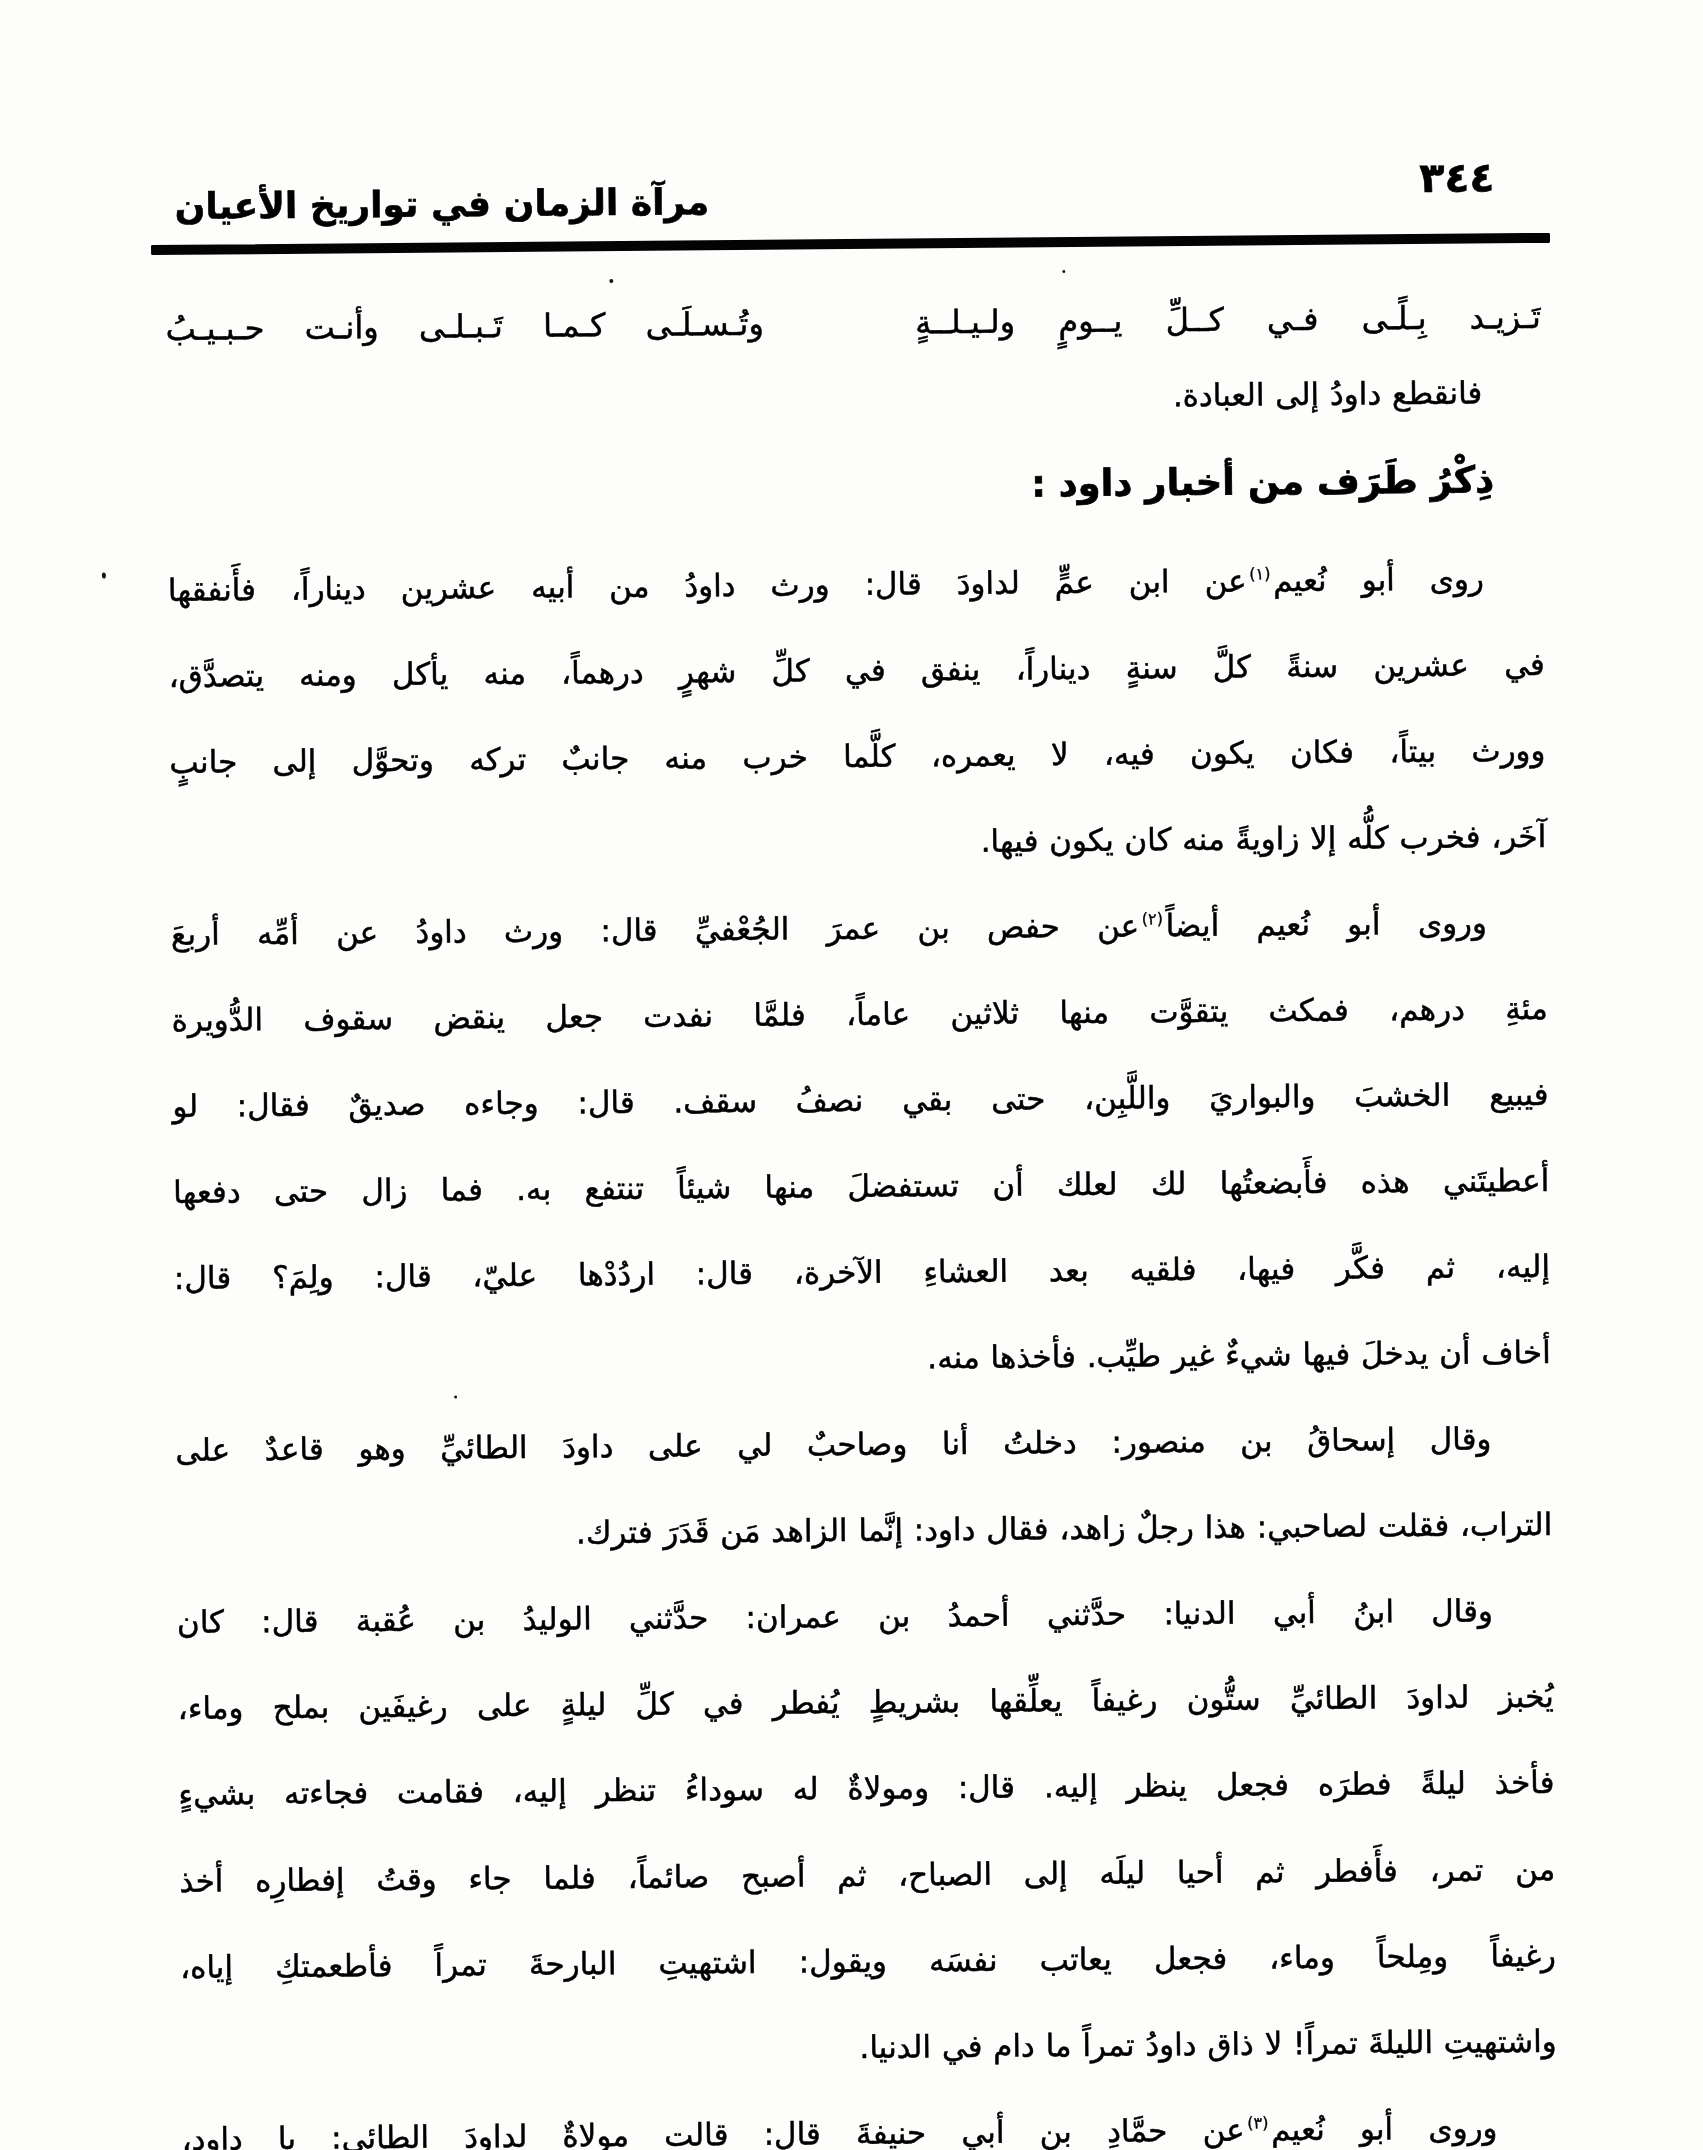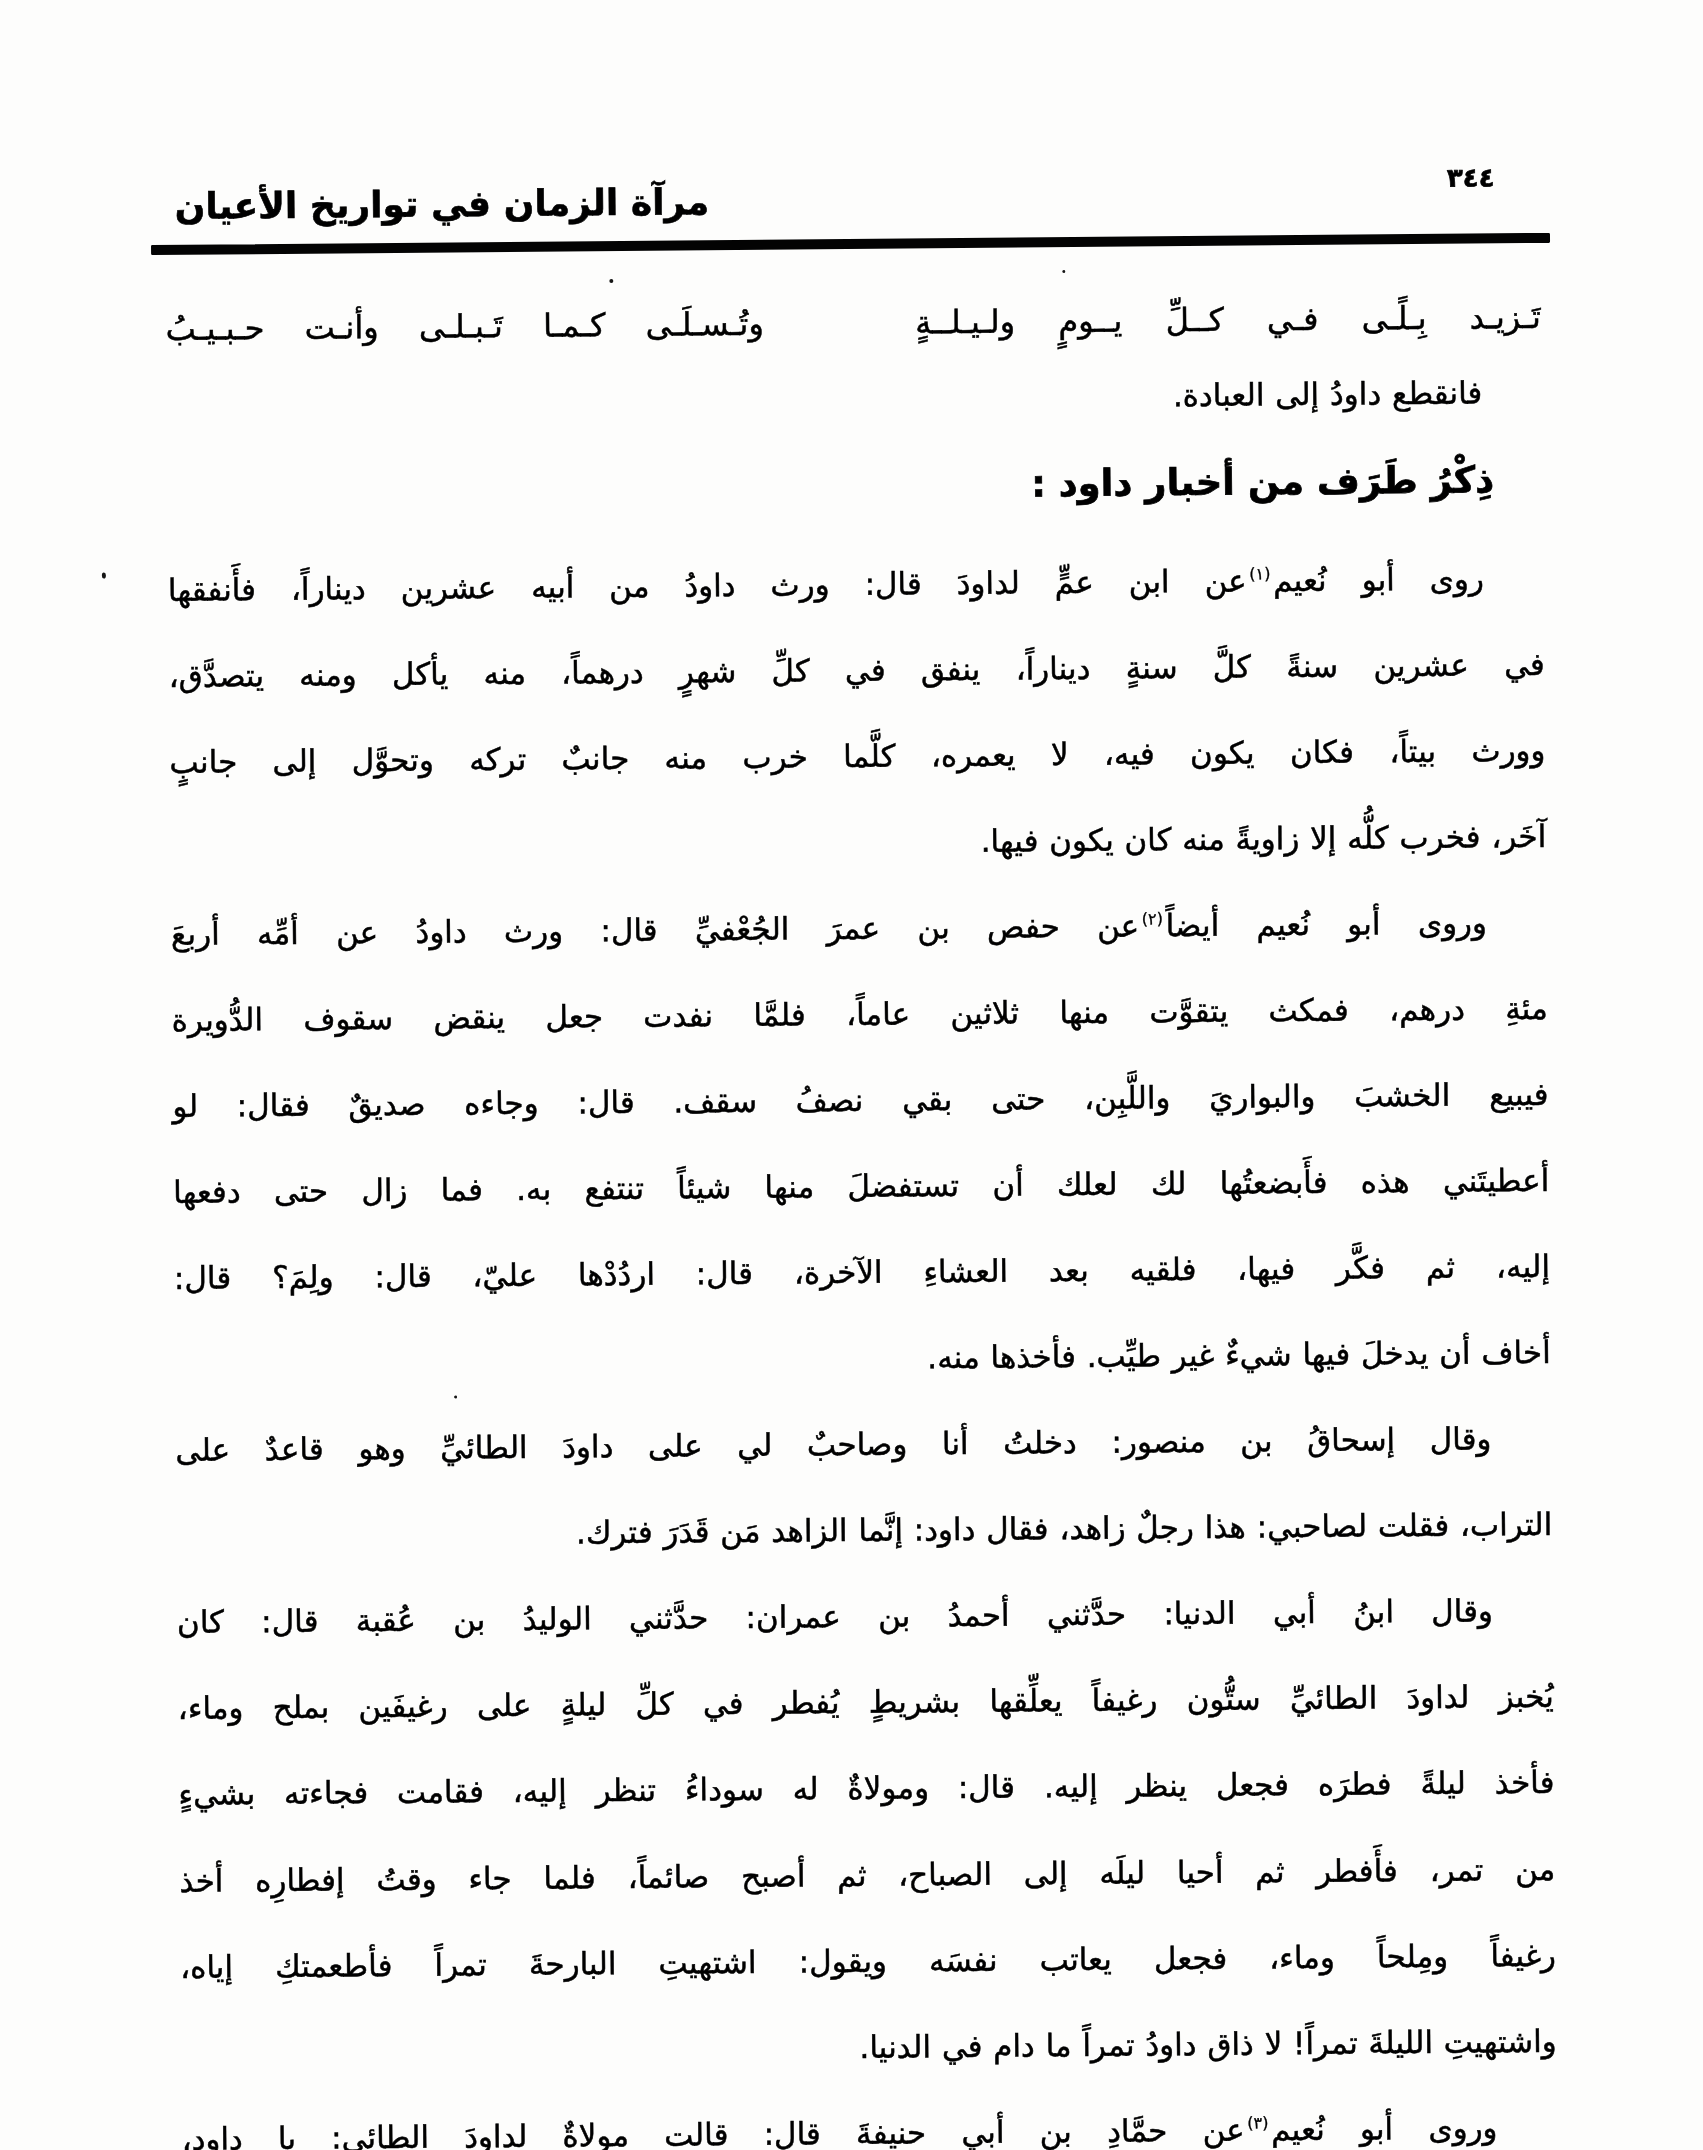--- a/index.html
+++ b/index.html
@@ -22,7 +22,7 @@
   }
   .page-number{
     position:absolute;right:199px;top:160px;
-    font-size:26px;font-weight:bold;line-height:47px;
+    font-size:41px;font-weight:bold;line-height:47px;
     -webkit-text-stroke:0.7px #000;
   }
   .header-rule{

